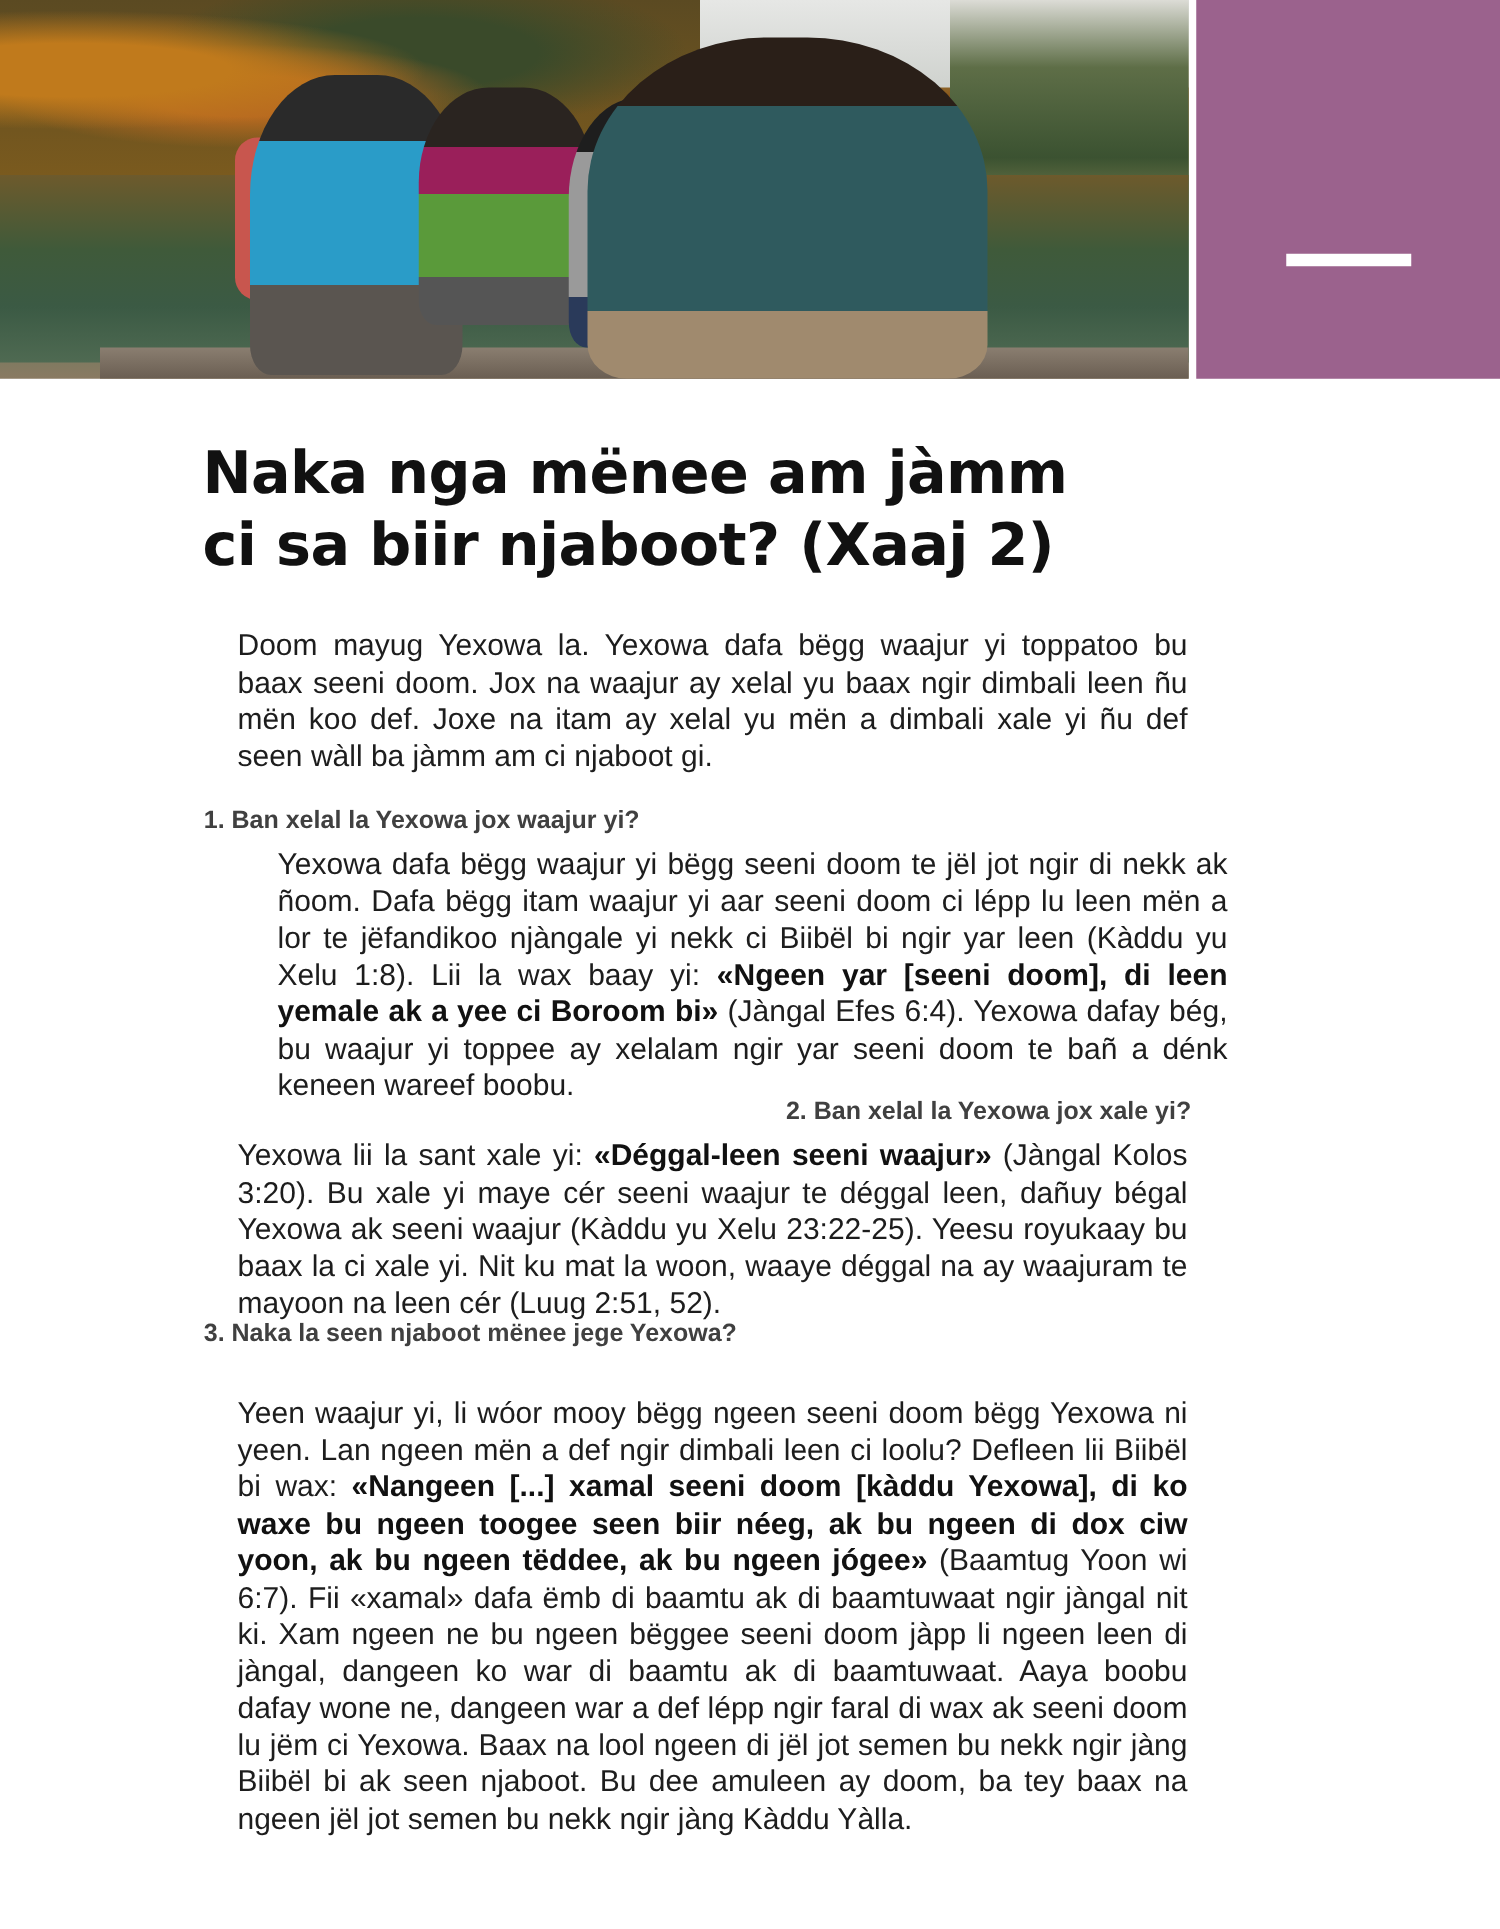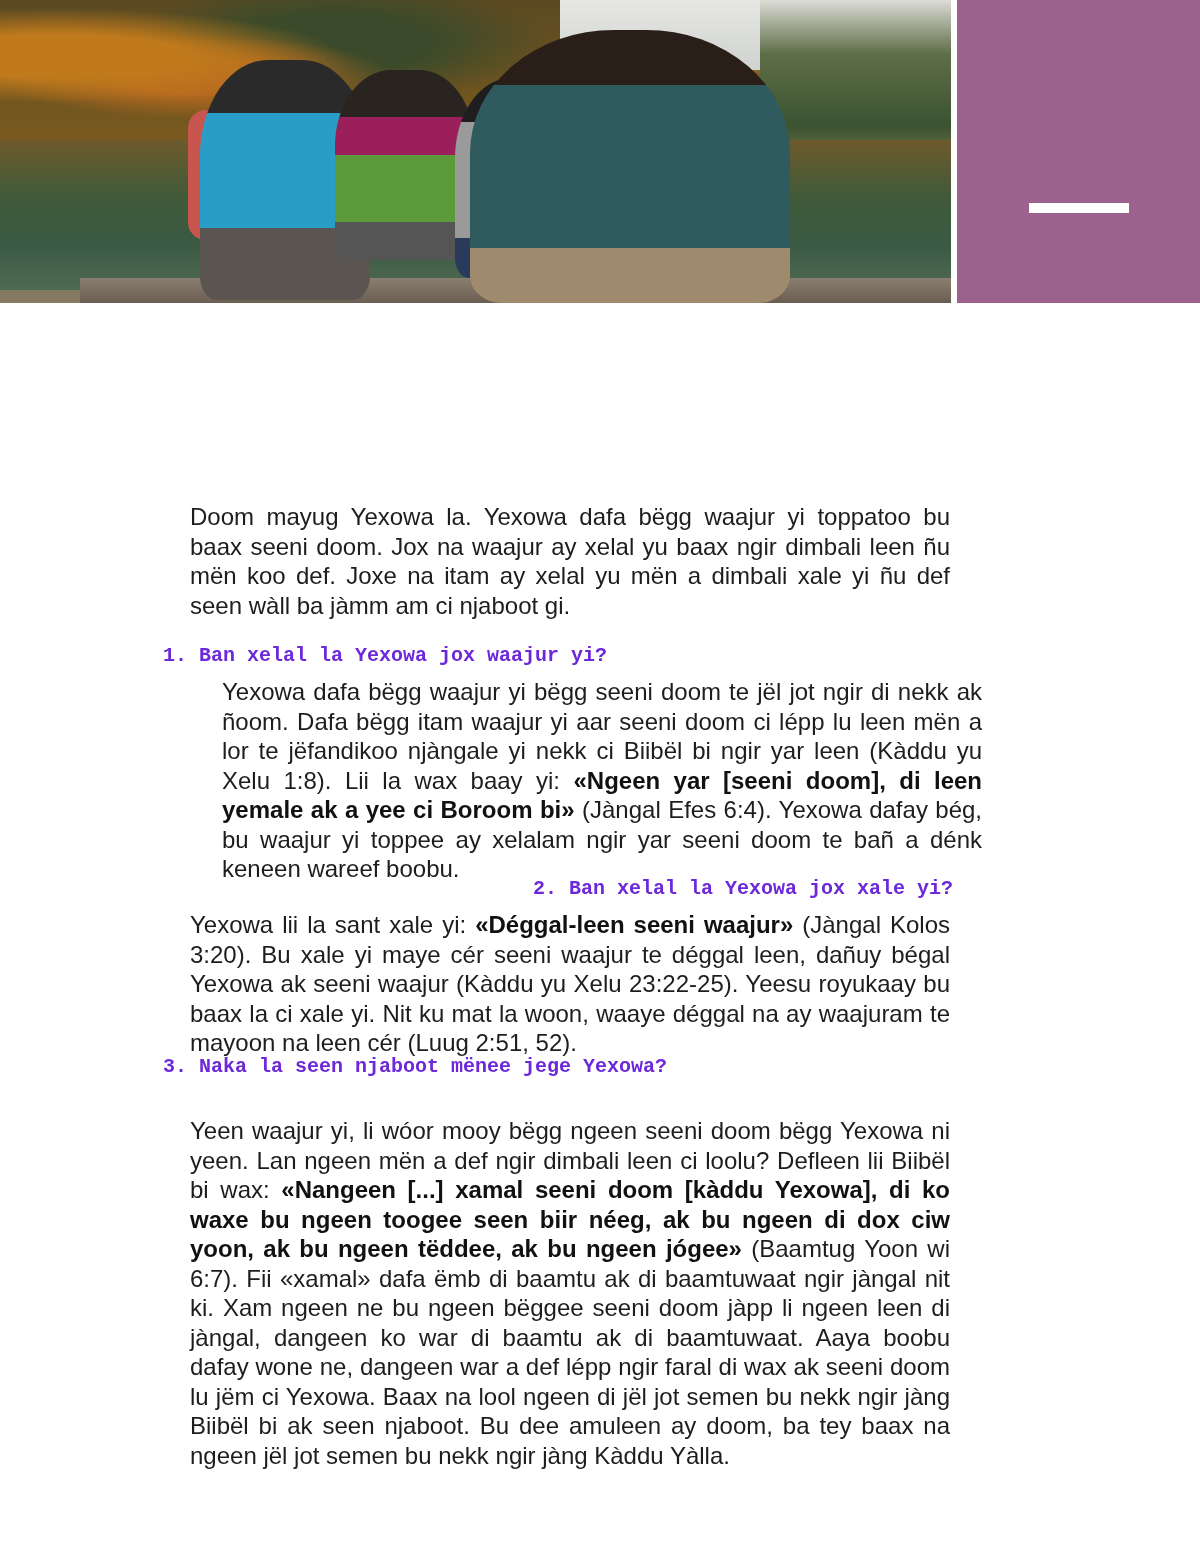--- a/index.html
+++ b/index.html
@@ -58,7 +58,7 @@
 </div>
 
 <h1 class="page-title">
-  <br>
+  <span>Naka nga mënee am jàmm</span><br>
 </h1>
 
 <p class="para" style="top:502px;">Doom mayug Yexowa la. Yexowa dafa bëgg waajur yi toppatoo bu baax seeni doom. Jox na waajur ay xelal yu baax ngir dimbali leen ñu mën koo def. Joxe na itam ay xelal yu mën a dimbali xale yi ñu def seen wàll ba jàmm am ci njaboot gi.</p>

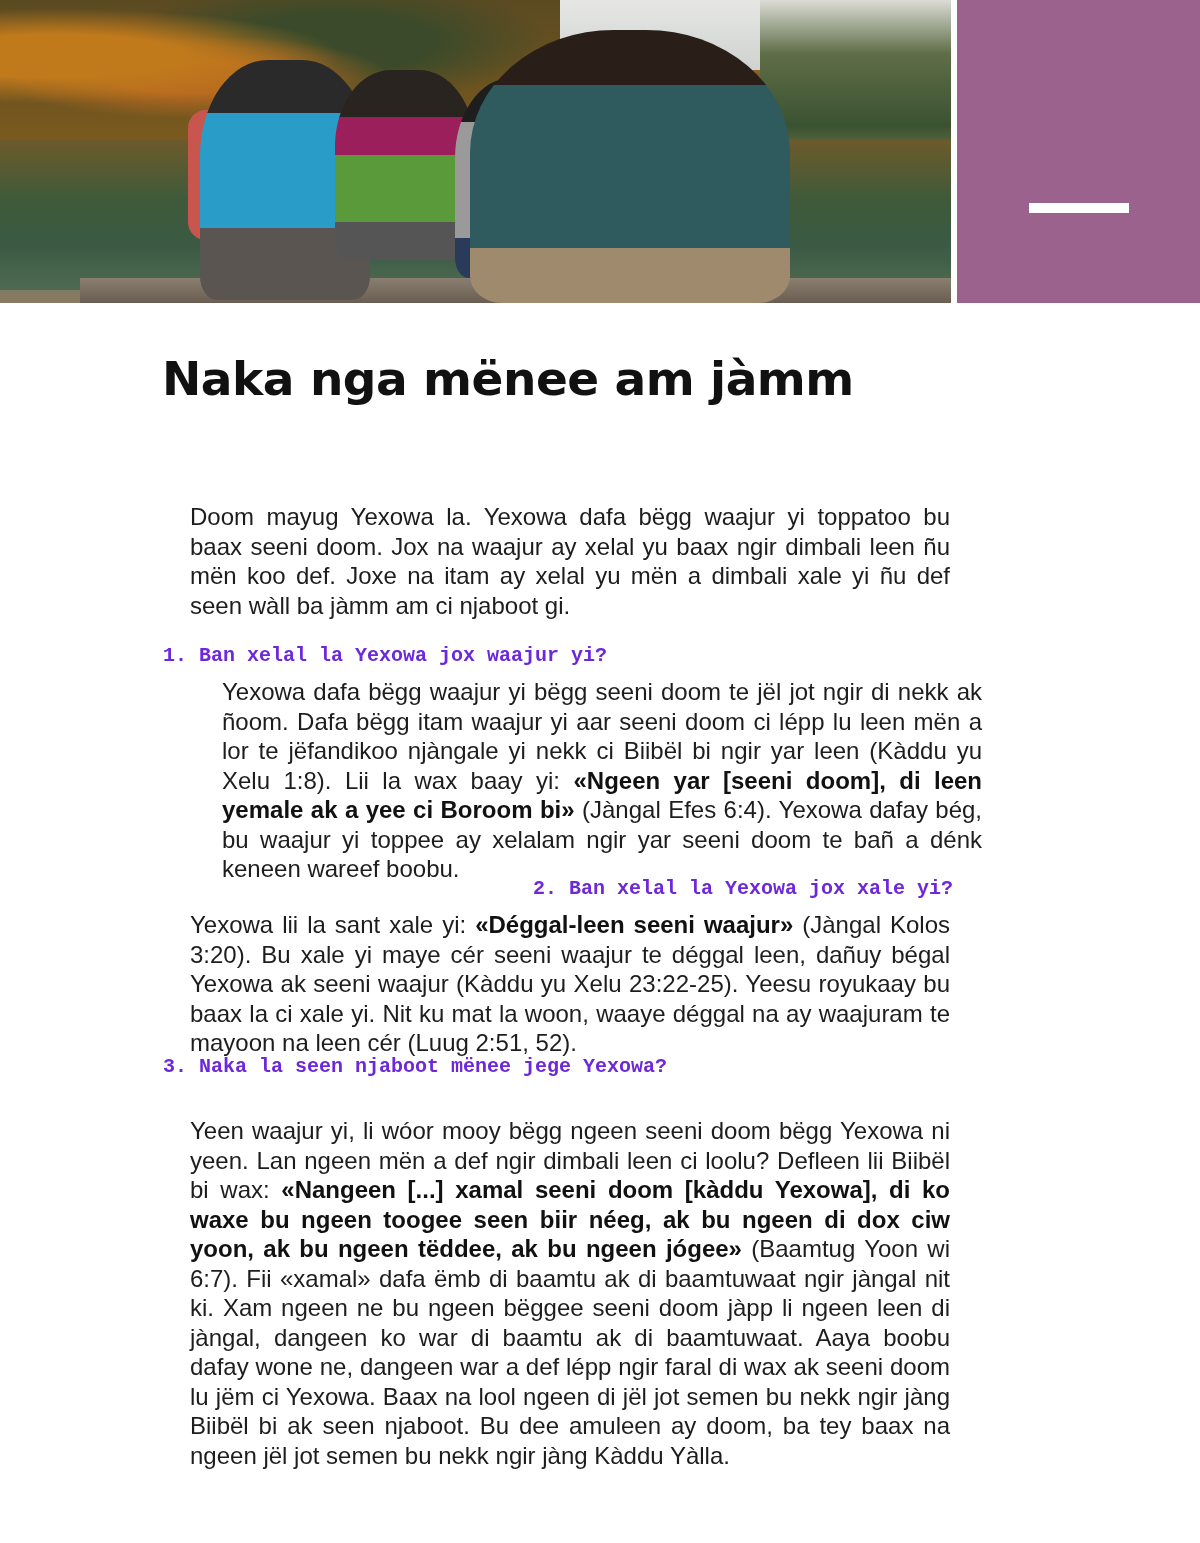--- a/index.html
+++ b/index.html
@@ -59,6 +59,7 @@
 
 <h1 class="page-title">
   <span>Naka nga mënee am jàmm</span><br>
+  <span>ci sa biir njaboot? (Xaaj 2)</span>
 </h1>
 
 <p class="para" style="top:502px;">Doom mayug Yexowa la. Yexowa dafa bëgg waajur yi toppatoo bu baax seeni doom. Jox na waajur ay xelal yu baax ngir dimbali leen ñu mën koo def. Joxe na itam ay xelal yu mën a dimbali xale yi ñu def seen wàll ba jàmm am ci njaboot gi.</p>

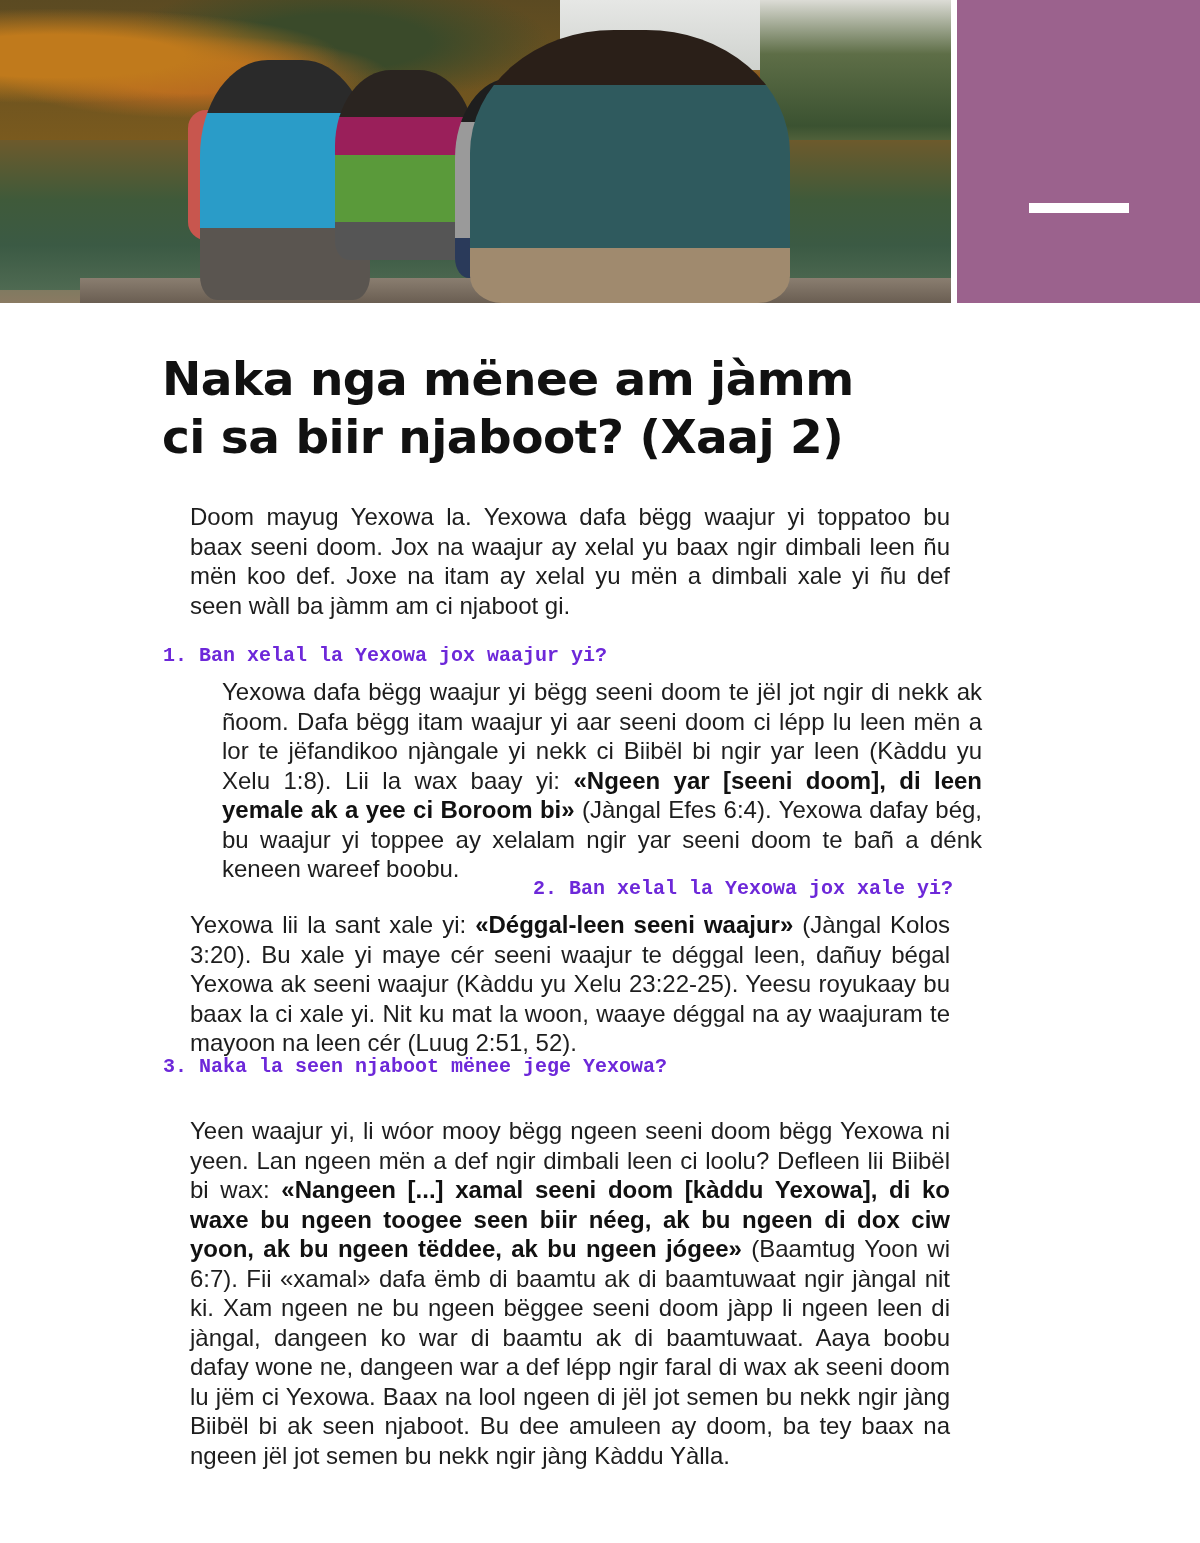--- a/index.html
+++ b/index.html
@@ -35,7 +35,7 @@
   .page-title { position: absolute; left: 162px; top: 350px; width: 760px; margin: 0; font-family: "DejaVu Sans", sans-serif; font-weight: bold; font-size: 47px; line-height: 58px; color: #111111; letter-spacing: -0.5px; }
   .para { position: absolute; left: 190px; width: 760px; margin: 0; font-family: "Liberation Sans", sans-serif; font-size: 24px; line-height: 29.5px; color: #1d1d1d; text-align: justify; }
   .para b { font-weight: bold; color: #111; }
-  .question { position: absolute; left: 163px; width: 790px; margin: 0; font-family: Liberation Mono, monospace; font-weight: bold; font-size: 20px; line-height: 26px; color: #6d28d9; }
+  .question { position: absolute; left: 163px; width: 790px; margin: 0; font-family: Liberation Sans, sans-serif; font-weight: bold; font-size: 20px; line-height: 26px; color: #404040; }
 </style>
 </head>
 <body>

